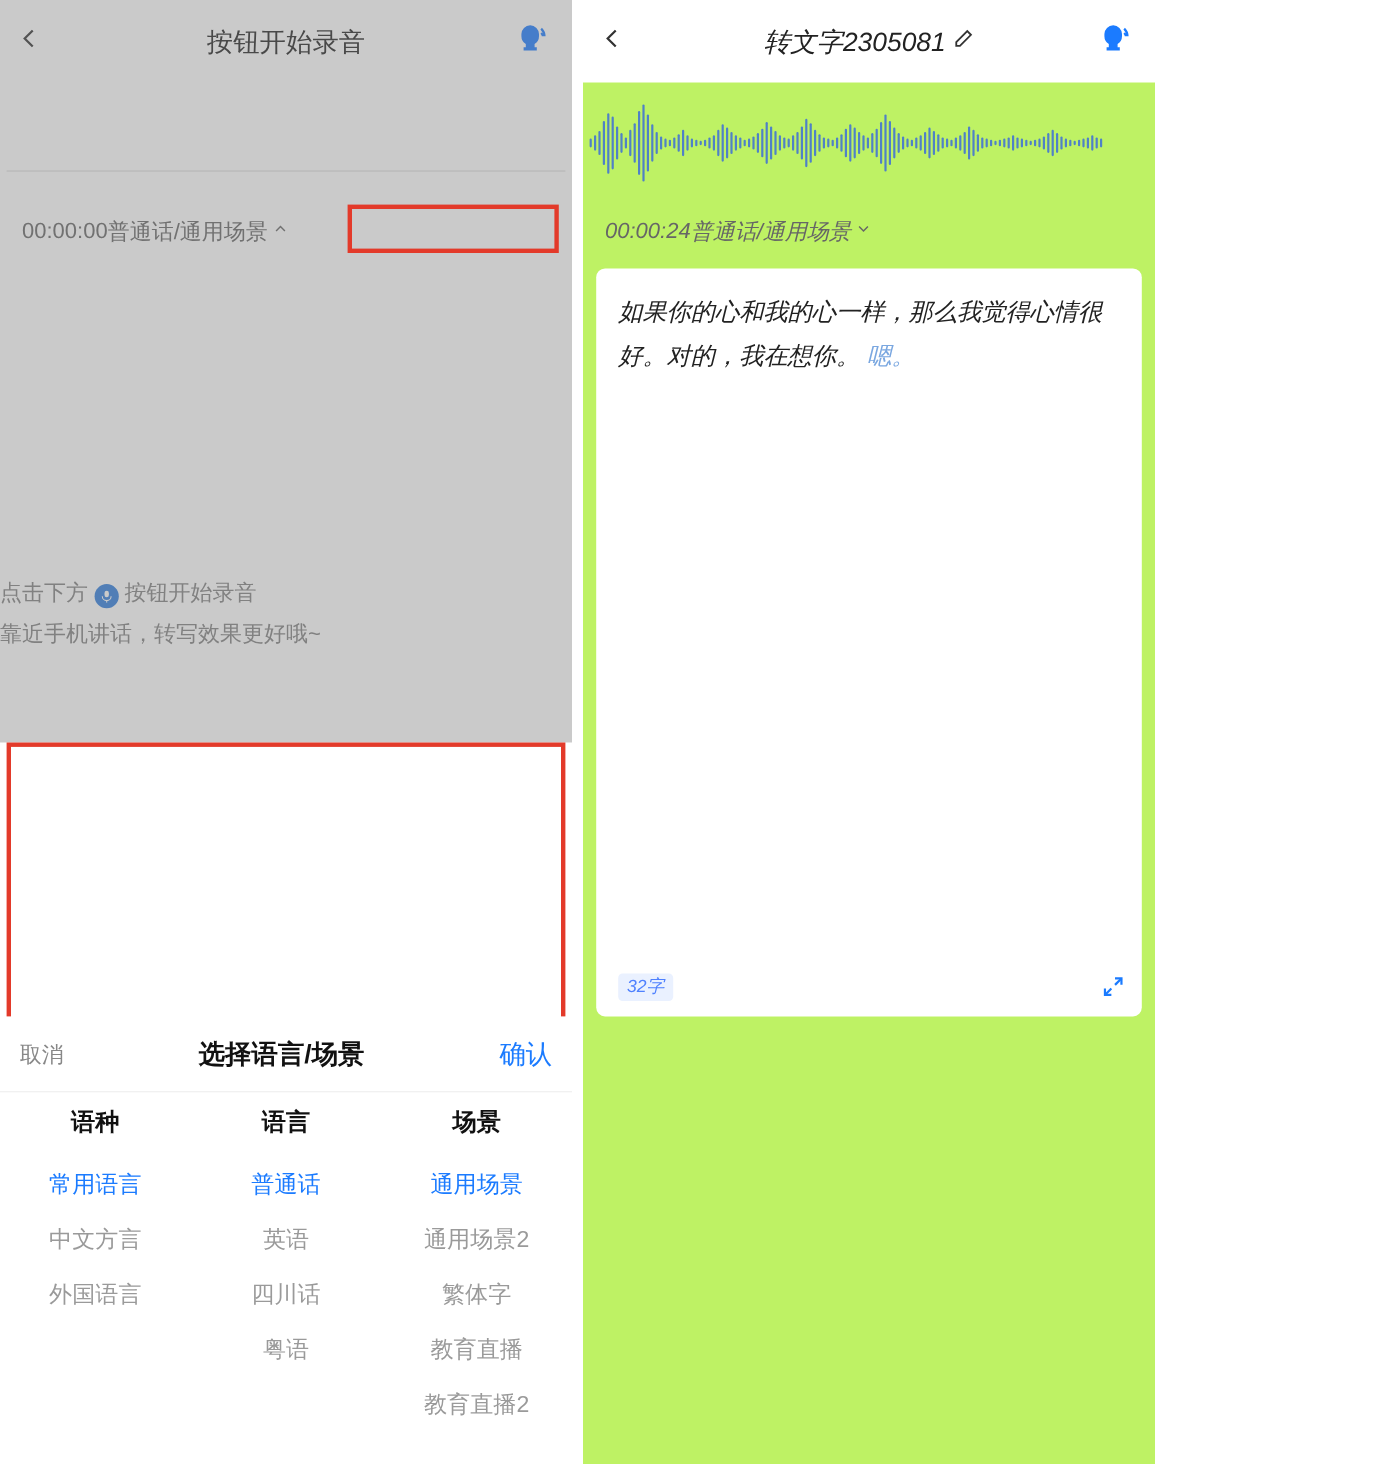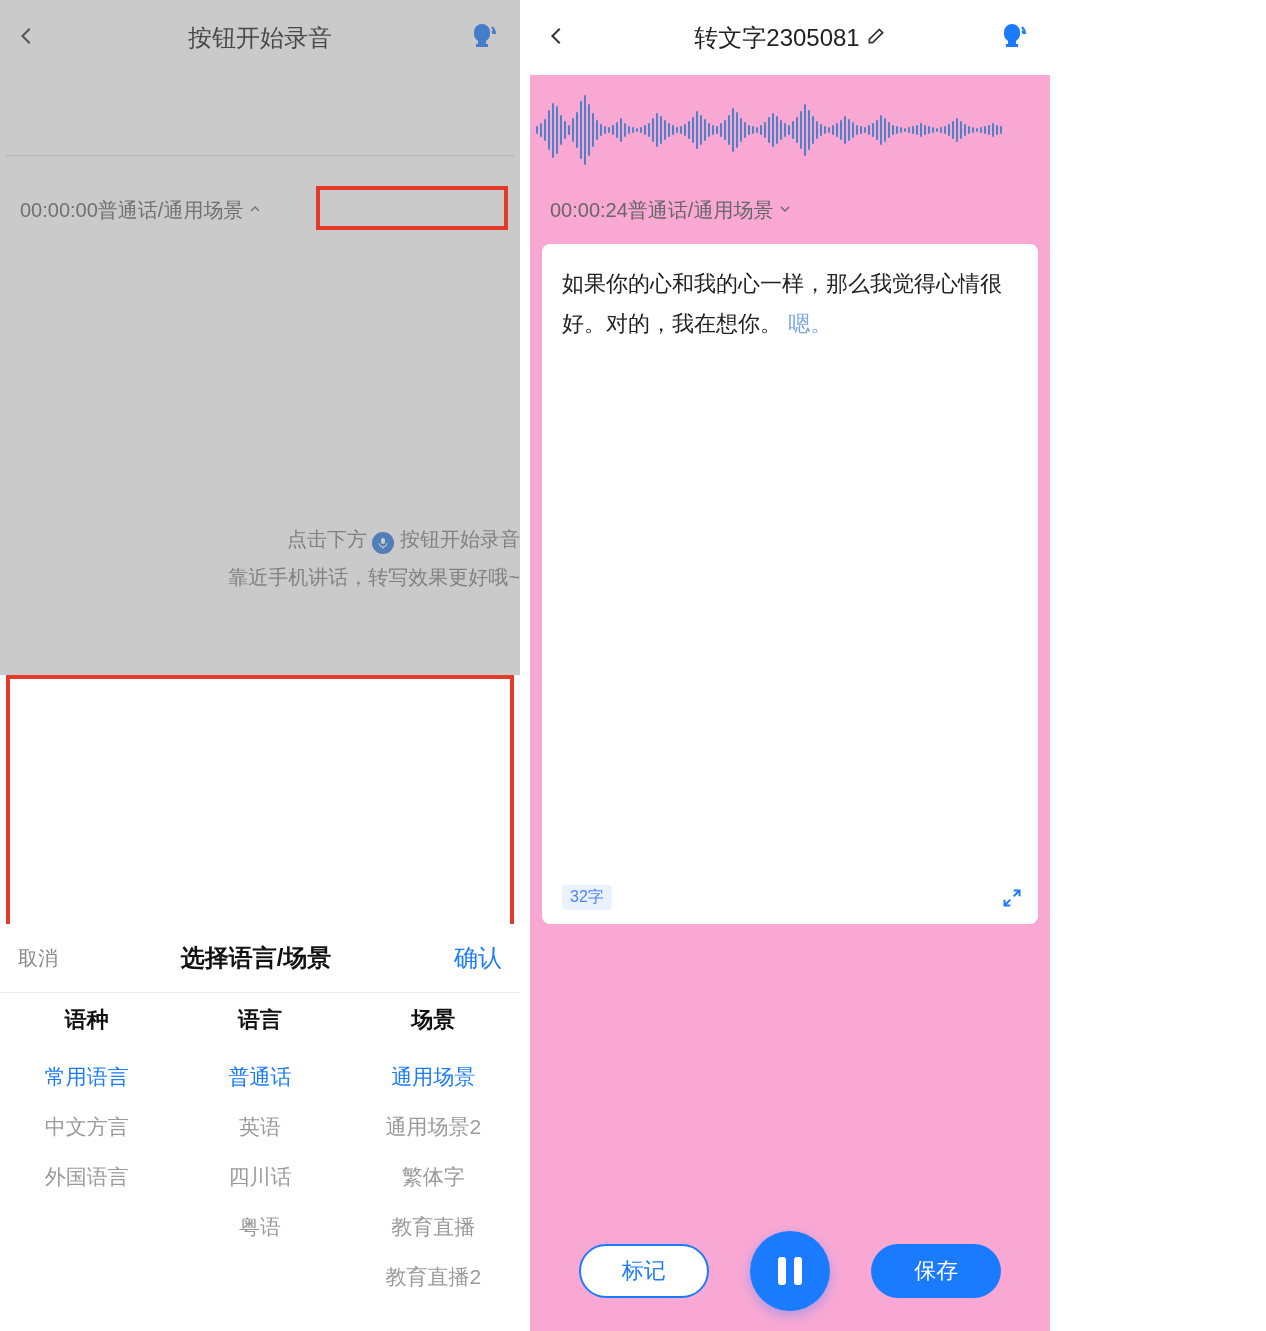--- a/index.html
+++ b/index.html
@@ -13,7 +13,7 @@
   }
   .screen { position: relative; height: 100%; }
   .screen-left { width: 520px; background: #fff; }
-  .screen-right { width: 520px; background: #f9a8d4; }
+  .screen-right { width: 520px; background: #bef264; font-style: italic; }
   .gap { width: 10px; background:#fff; }
   
   .dim-overlay {

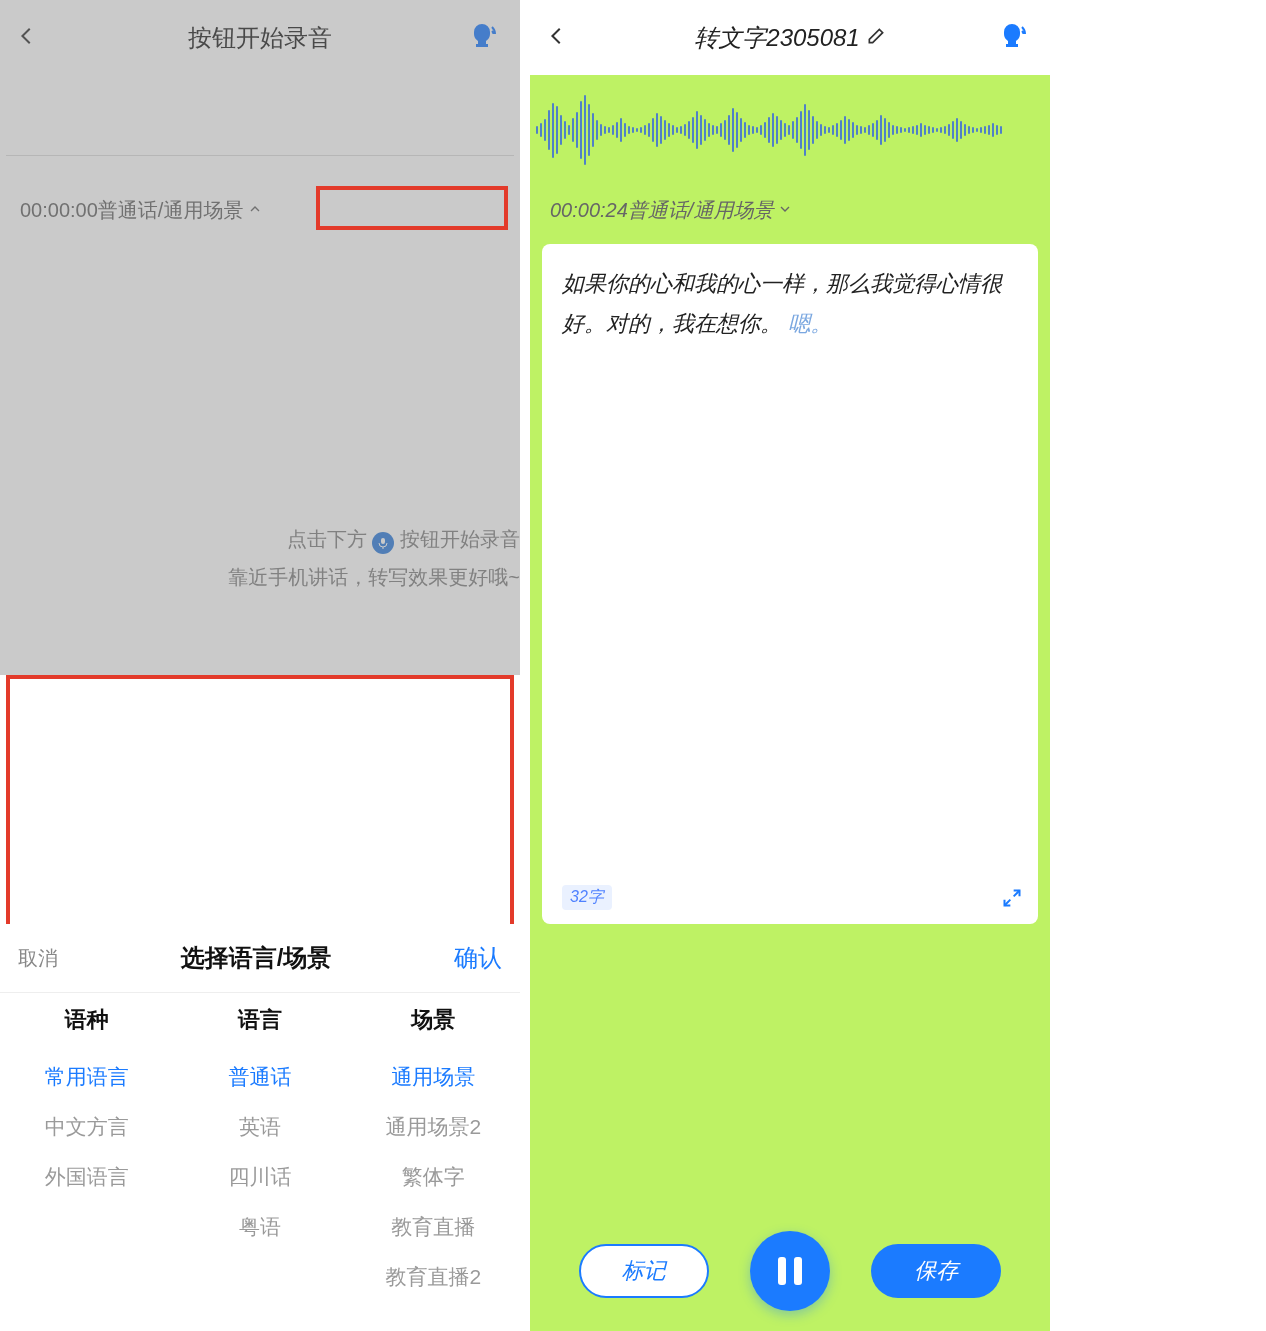--- a/index.html
+++ b/index.html
@@ -52,7 +52,7 @@
   .expand-icon svg { width:20px; height:20px; }
 
   
-  .center-hint { position:absolute; top:520px; left:0; right:0; text-align:right; color:#828282; font-size:20px; line-height:1.9;padding-left:28px; }
+  .center-hint { position:absolute; top:520px; left:0; right:0; text-align:left; color:#828282; font-size:20px; line-height:1.9; }
   .center-hint .mic-badge{ display:inline-flex; width:22px; height:22px; background:#2f7ddc; border-radius:50%; align-items:center; justify-content:center; vertical-align:-3px;}
   .center-hint .mic-badge svg{width:12px;height:12px;}
 

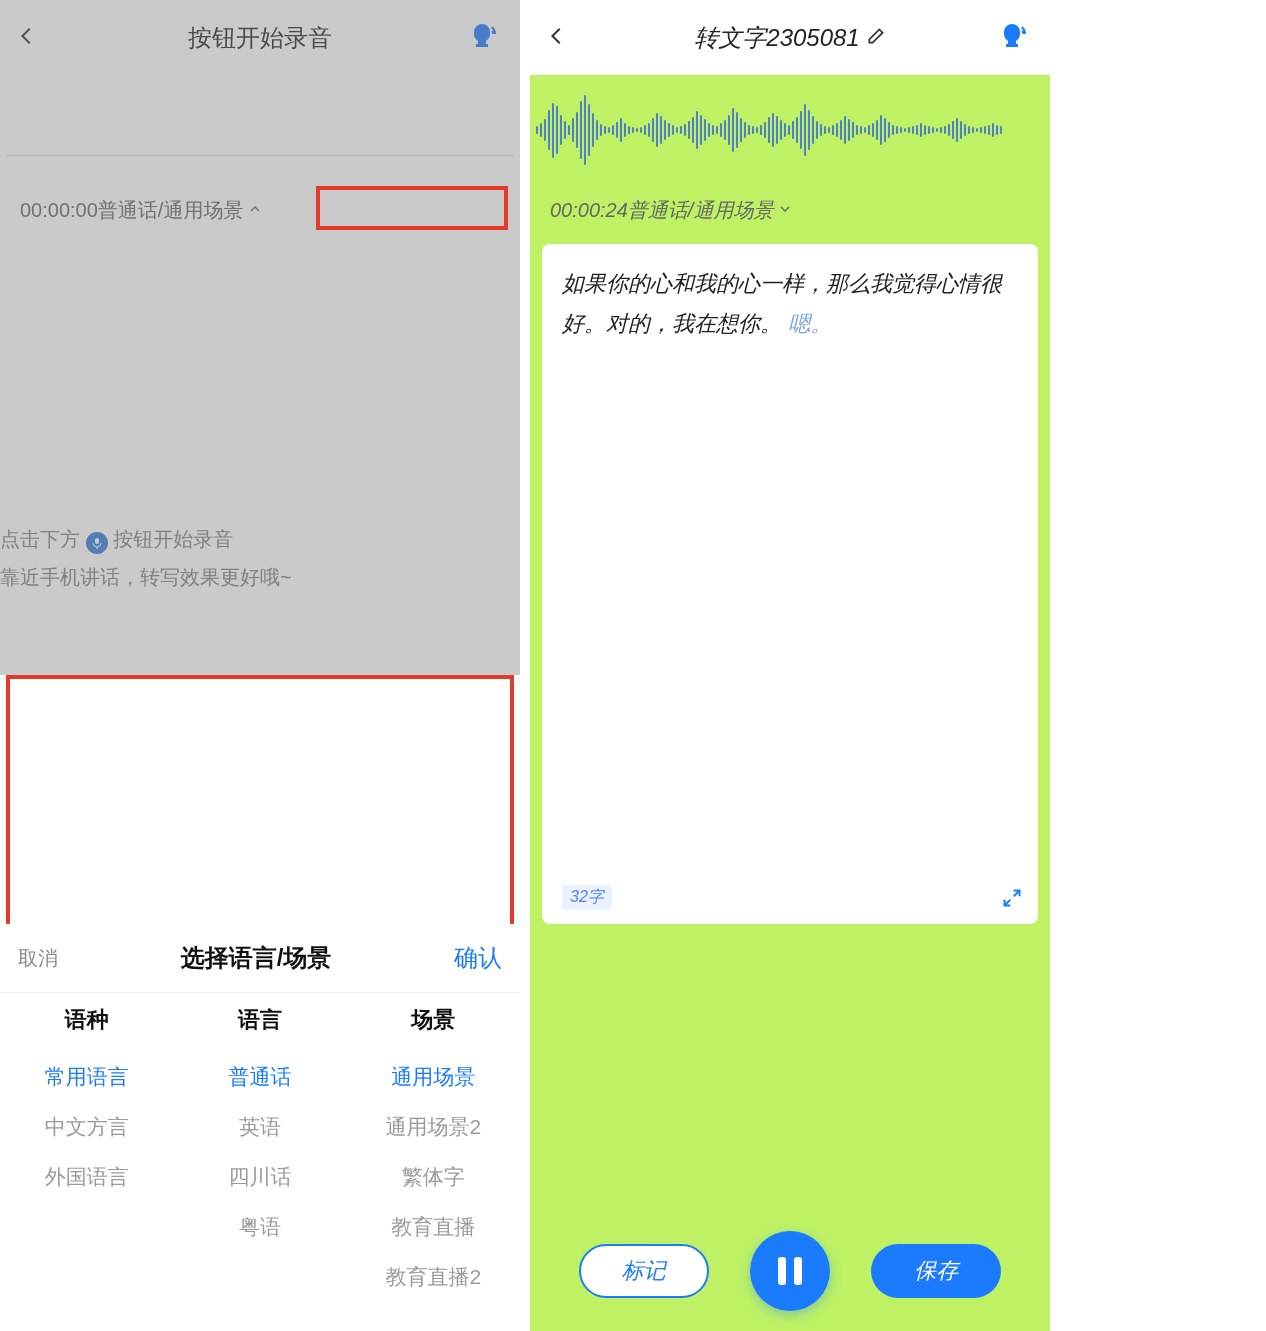--- a/index.html
+++ b/index.html
@@ -345,16 +345,6 @@
     </span>
   </div>
 
-  <div class="action-bar">
-    <div class="pill-btn pill-outline">标记</div>
-    <div class="pause-btn">
-        <div class="bars">
-          <span></span>
-          <span></span>
-        </div>
-      </div>
-    <div class="pill-btn pill-solid">保存</div>
-  </div>
 </div>
 
 </body></html>

